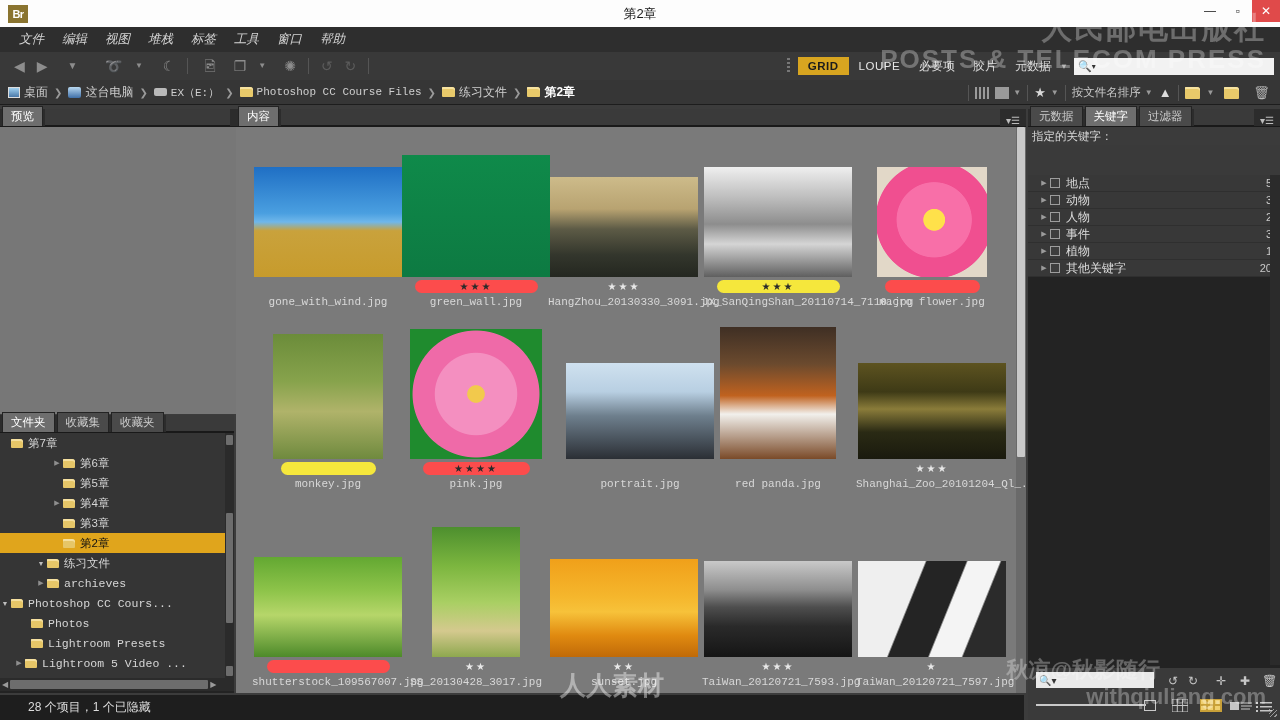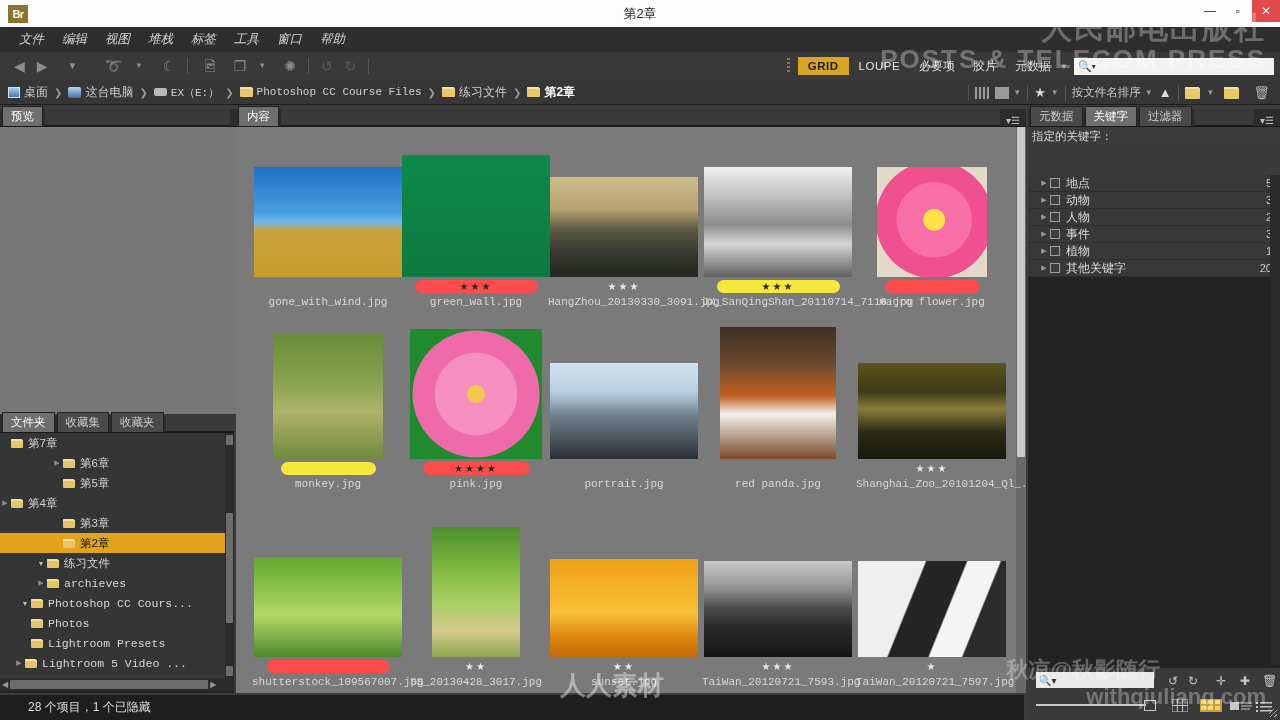--- a/index.html
+++ b/index.html
@@ -389,7 +389,7 @@
           </div>
           <div class="fname">pink.jpg</div>
         </div>
-        <div class="cell" style="left: 312px; top: 192px; width: 152px;">
+        <div class="cell" style="left: 328px; top: 192px; width: 152px;">
           <div style="height: 140px; display: flex; align-items: flex-end; justify-content: center;">
             <div class="thumb" style="width: 148px; height: 96px; background: linear-gradient(rgb(207, 225, 239) 0%, rgb(184, 207, 226) 30%, rgb(110, 127, 141) 55%, rgb(43, 47, 53) 100%);"></div>
           </div>

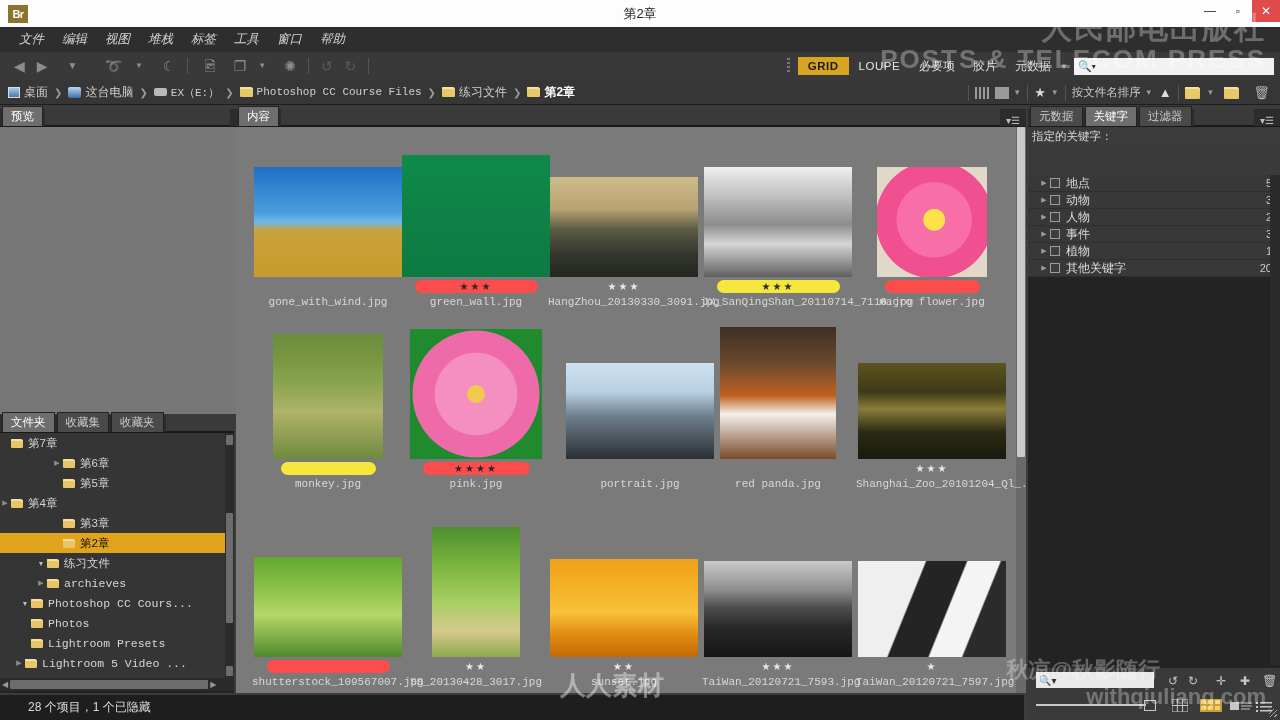--- a/index.html
+++ b/index.html
@@ -259,7 +259,7 @@
           <span class="tfold"></span>
           <span style="font-family: &quot;Liberation Sans&quot;, sans-serif;">第5章</span>
         </div>
-        <div class="trow" style="">
+        <div class="trow" style="padding-left: 52px;">
           <span class="tri">▶</span>
           <span class="tfold"></span>
           <span style="font-family: &quot;Liberation Sans&quot;, sans-serif;">第4章</span>

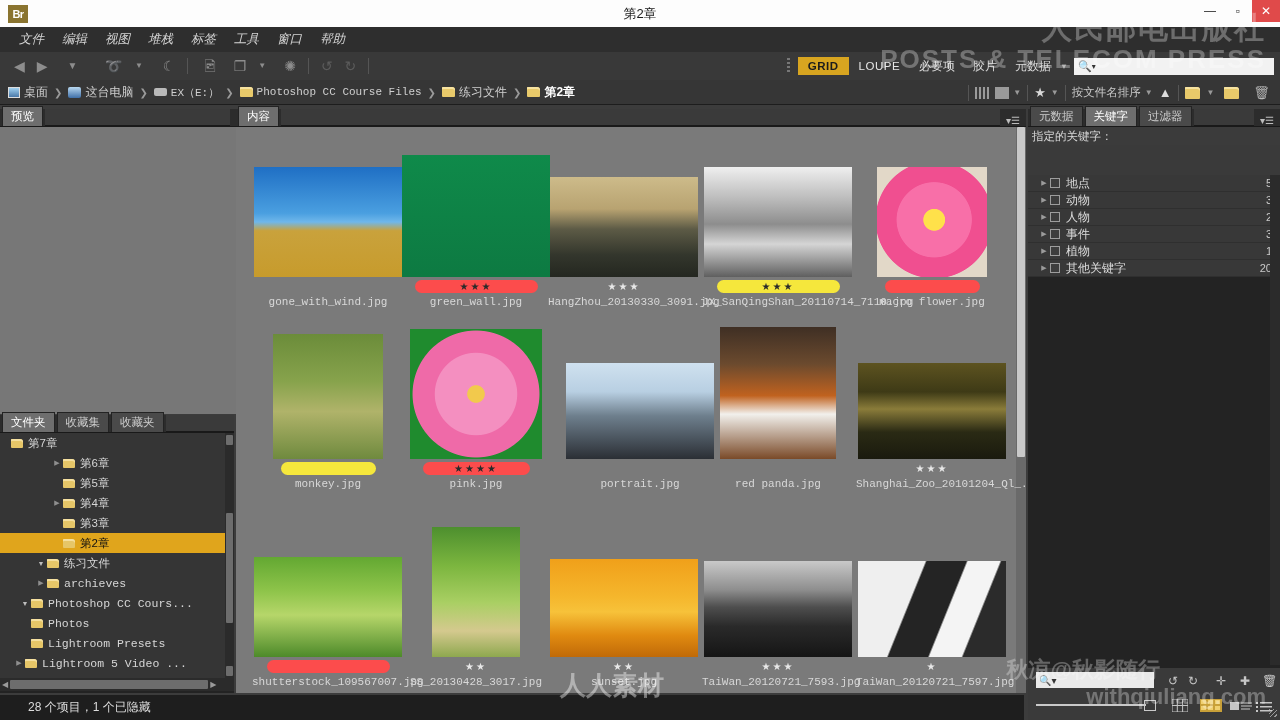--- a/index.html
+++ b/index.html
@@ -284,7 +284,7 @@
           <span class="tfold"></span>
           <span style="font-family: &quot;Liberation Mono&quot;, monospace;">archieves</span>
         </div>
-        <div class="trow" style="padding-left: 20px;">
+        <div class="trow" style="">
           <span class="tri open">▼</span>
           <span class="tfold"></span>
           <span style="font-family: &quot;Liberation Mono&quot;, monospace;">Photoshop CC Cours...</span>

